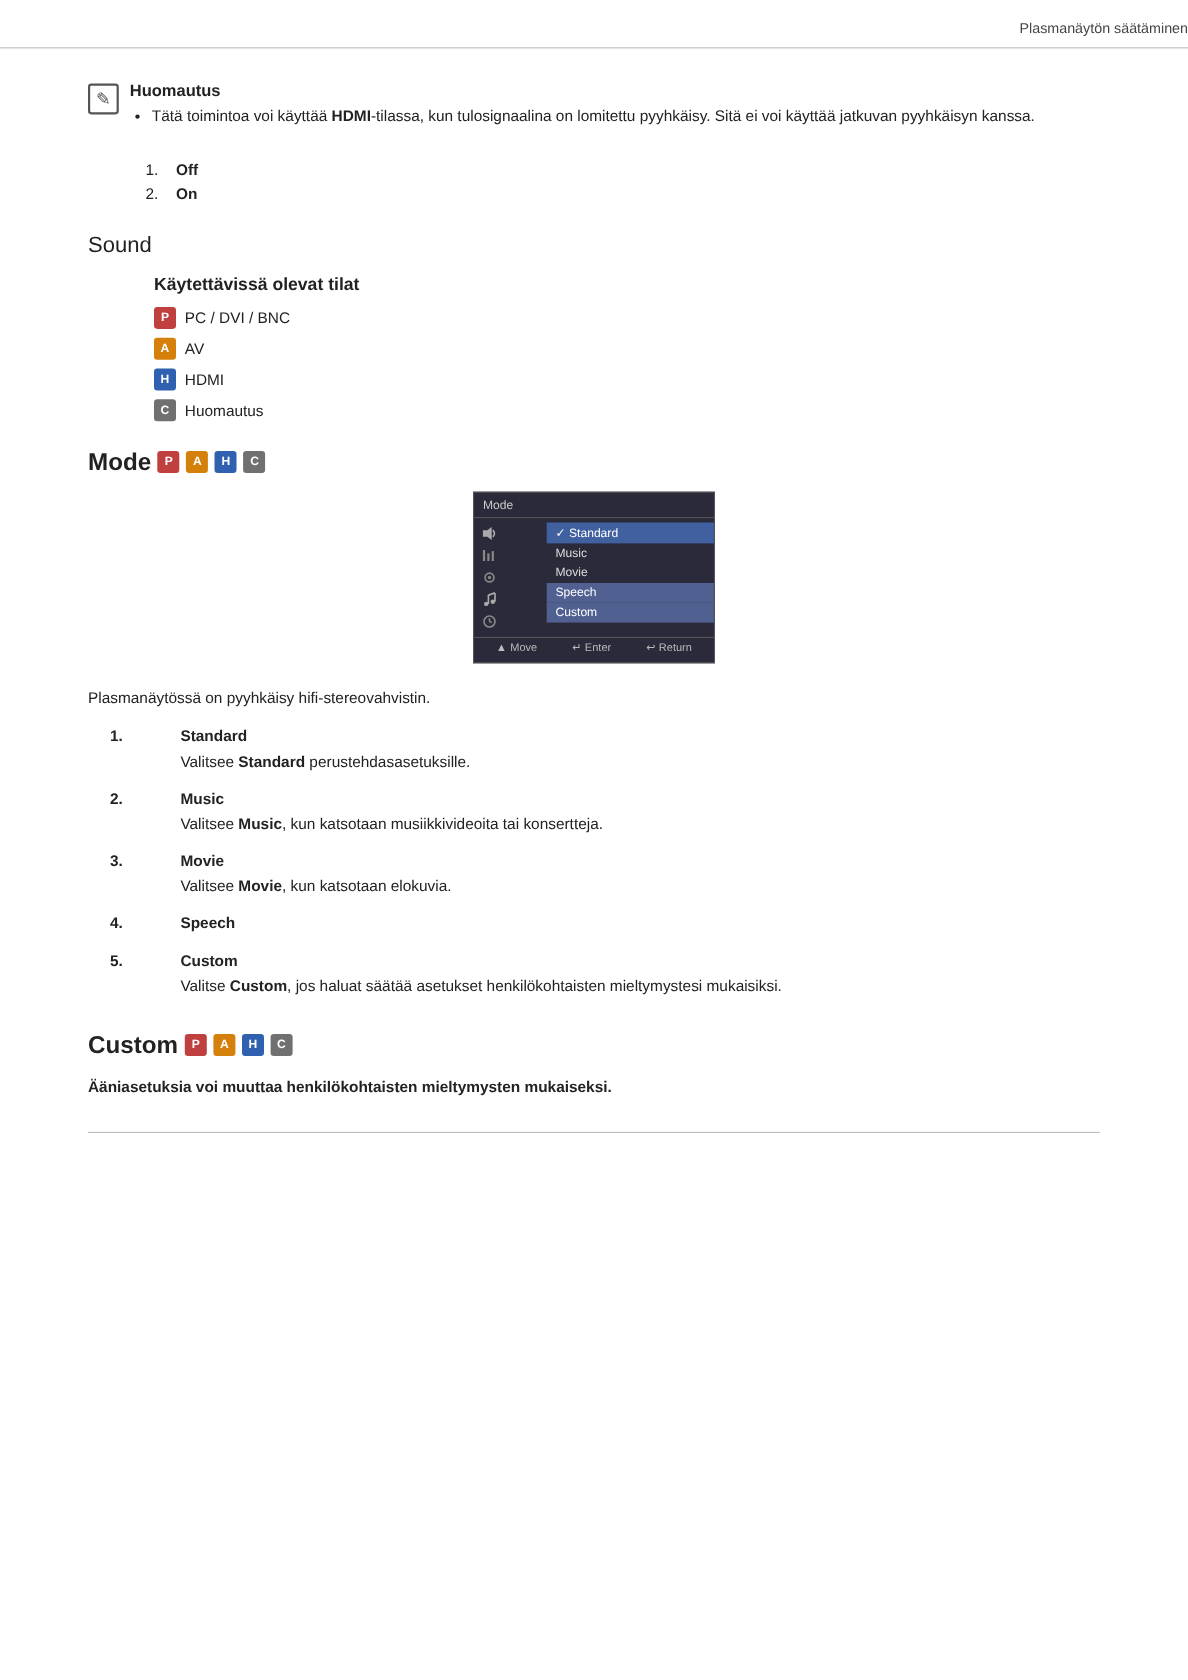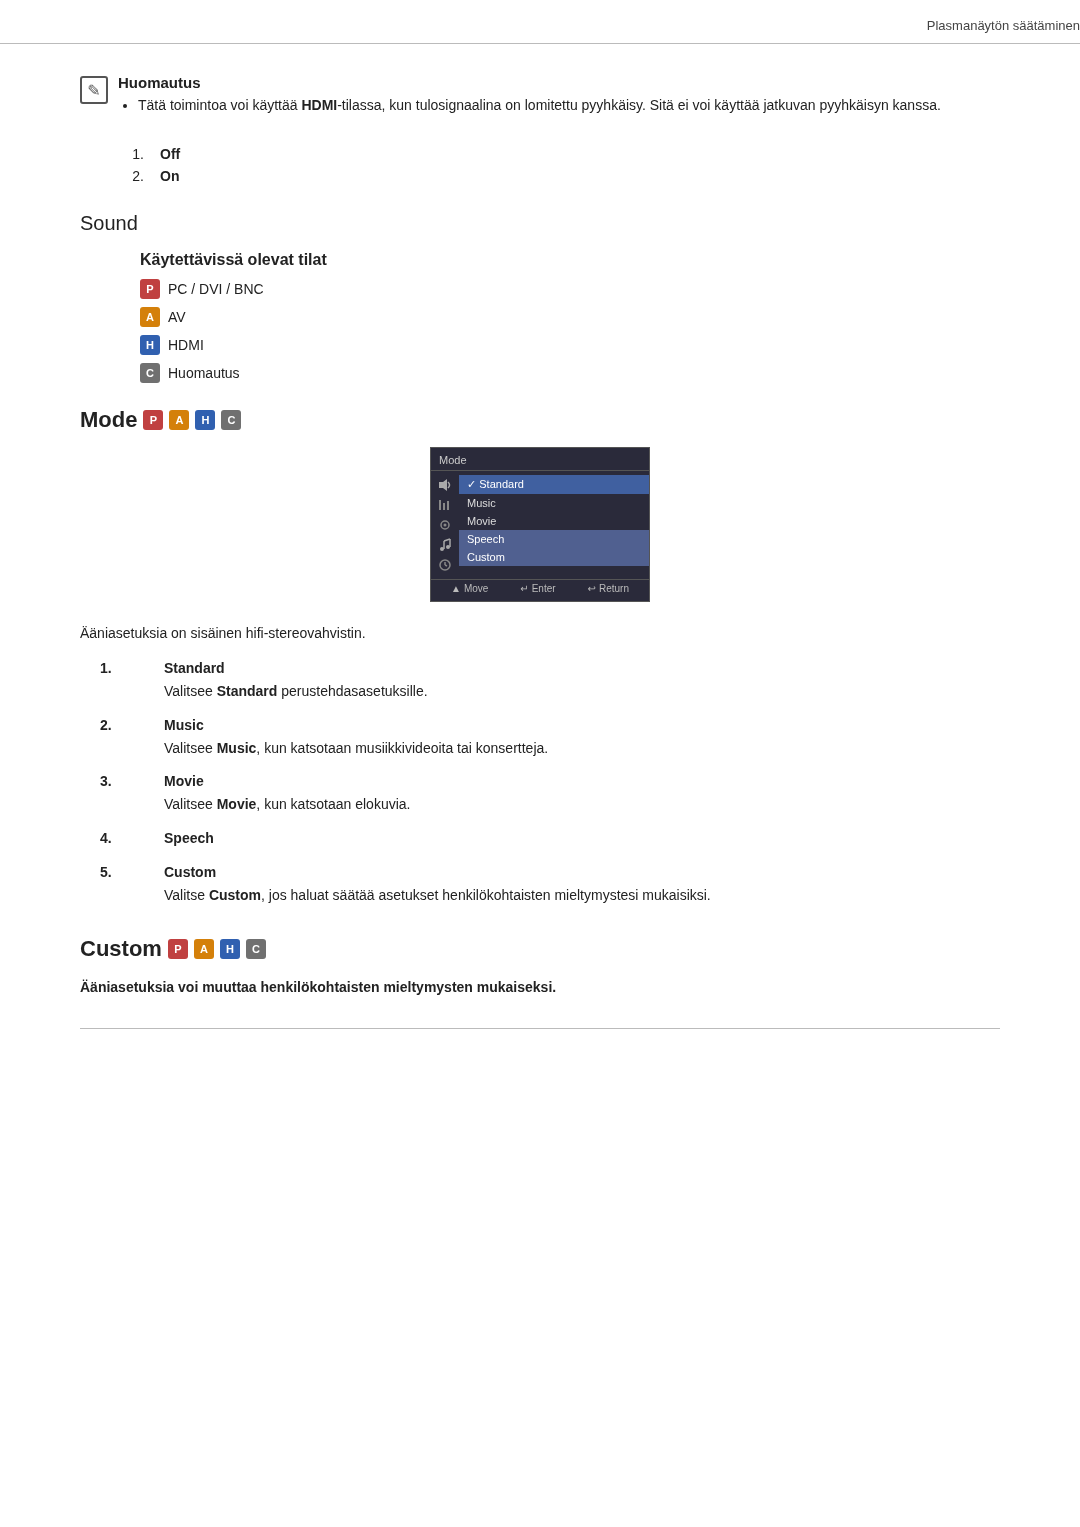--- a/index.html
+++ b/index.html
@@ -188,6 +188,7 @@
       color: #ddd;
       padding: 3px 8px;
       cursor: pointer;
+      margin-left: 38px;
     }
 
     .mode-menu-item.selected {

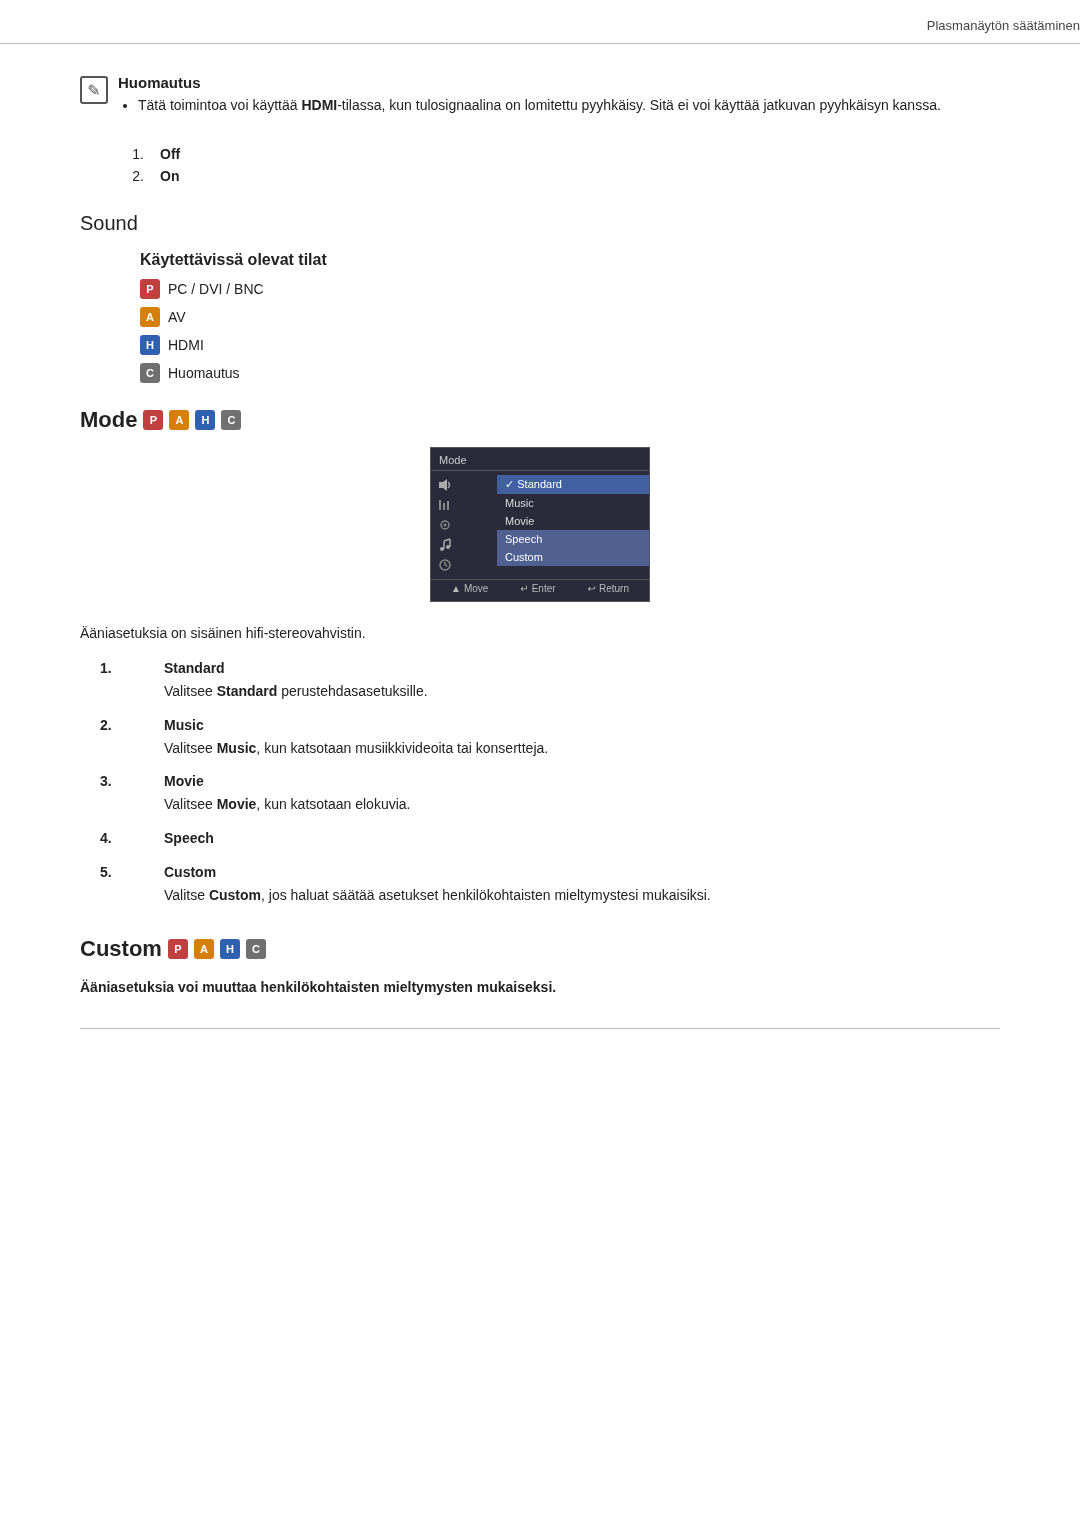--- a/index.html
+++ b/index.html
@@ -380,7 +380,7 @@
     </div>
   </div>
 
-  <div class="desc-indent" style="padding-left:0; margin-bottom:16px;">Ääniasetuksia on sisäinen hifi-stereovahvistin.</div>
+  <div class="desc-indent" style="padding-left:0; margin-bottom:16px;">Plasmanäytössä on pyyhkäisy hifi-stereovahvistin.</div>
 
   <div>
 

